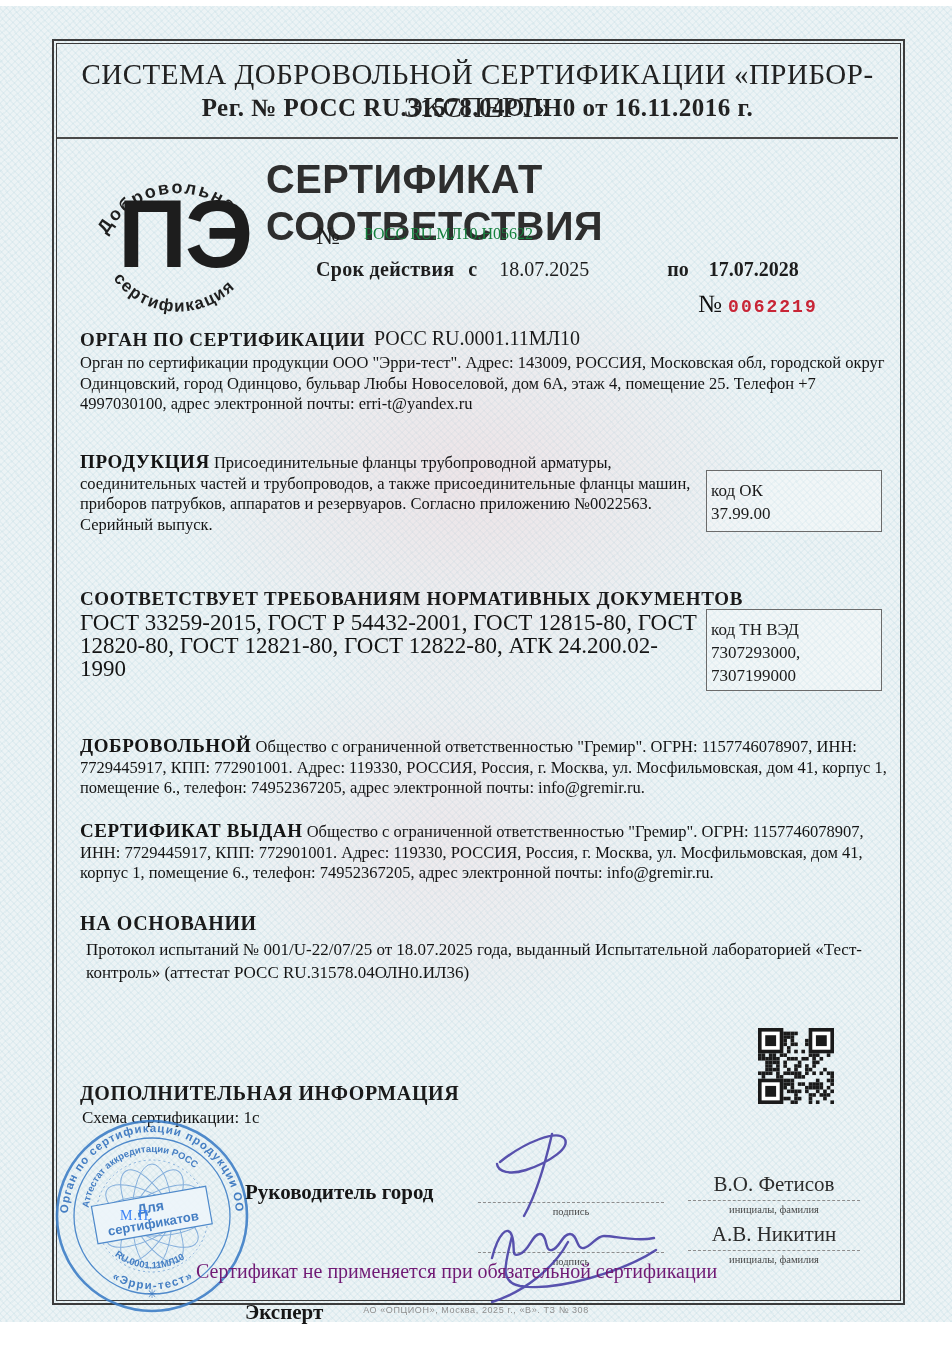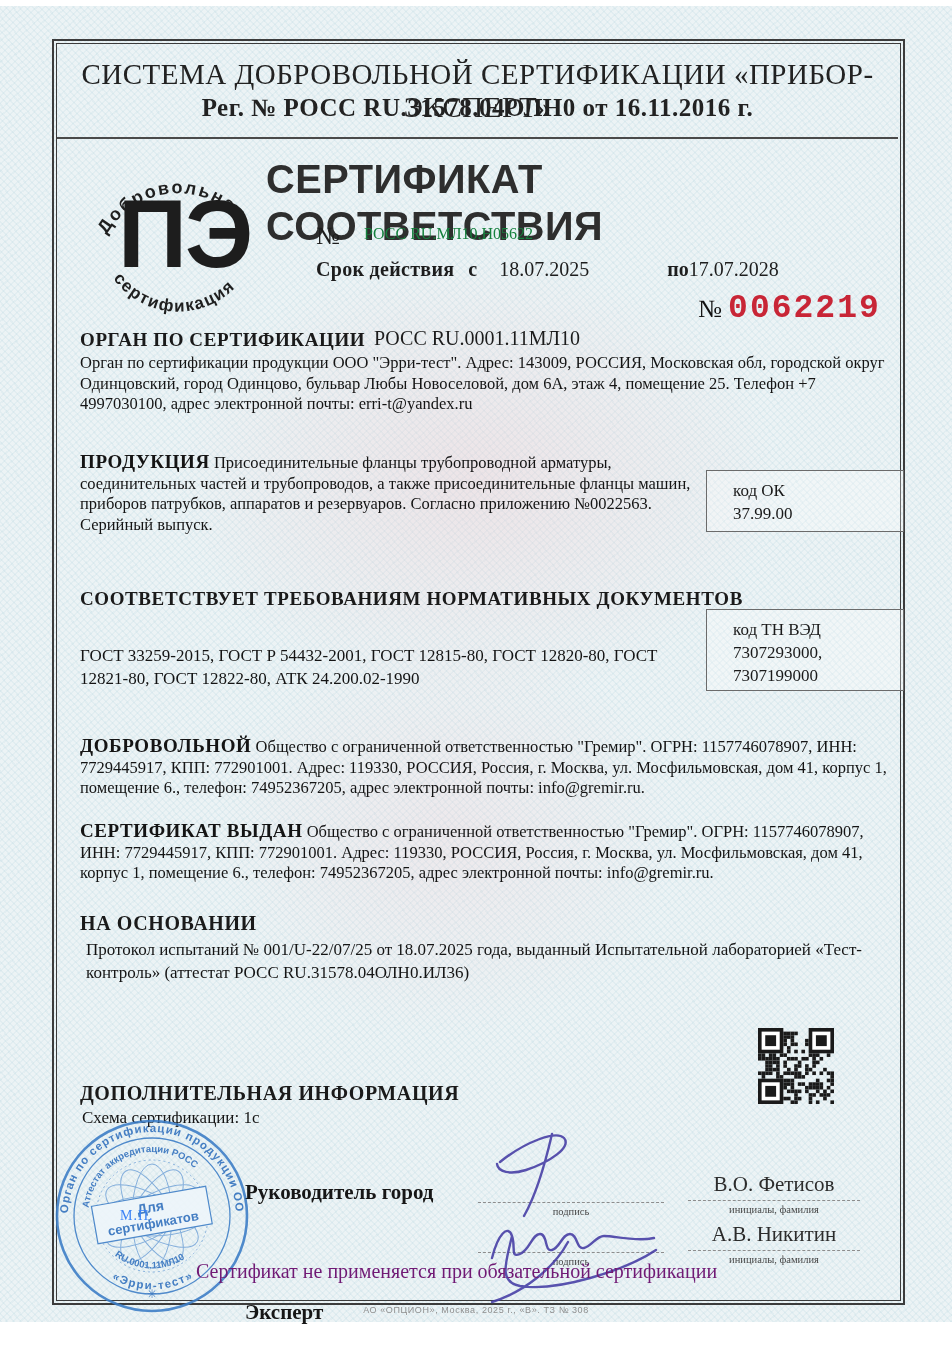--- a/index.html
+++ b/index.html
@@ -29,7 +29,7 @@
   .v-from{margin-left:14px;font-weight:bold;}
   .v-date1{margin-left:22px;font-weight:normal;}
   .v-to{margin-left:78px;font-weight:bold;}
-  .v-date2{font-weight:normal;}
+  .v-date2{margin-left:20px;font-weight:bold;}
   .serial{left:698px;top:290px;font-size:25px;color:#111;}
   .serial .digits{font-family:"Liberation Mono",monospace;font-size:33px;letter-spacing:2px;color:#c82536;font-weight:bold;}
   .sec-head{font-size:19px;font-weight:bold;letter-spacing:0.6px;color:#1a1a1a;}

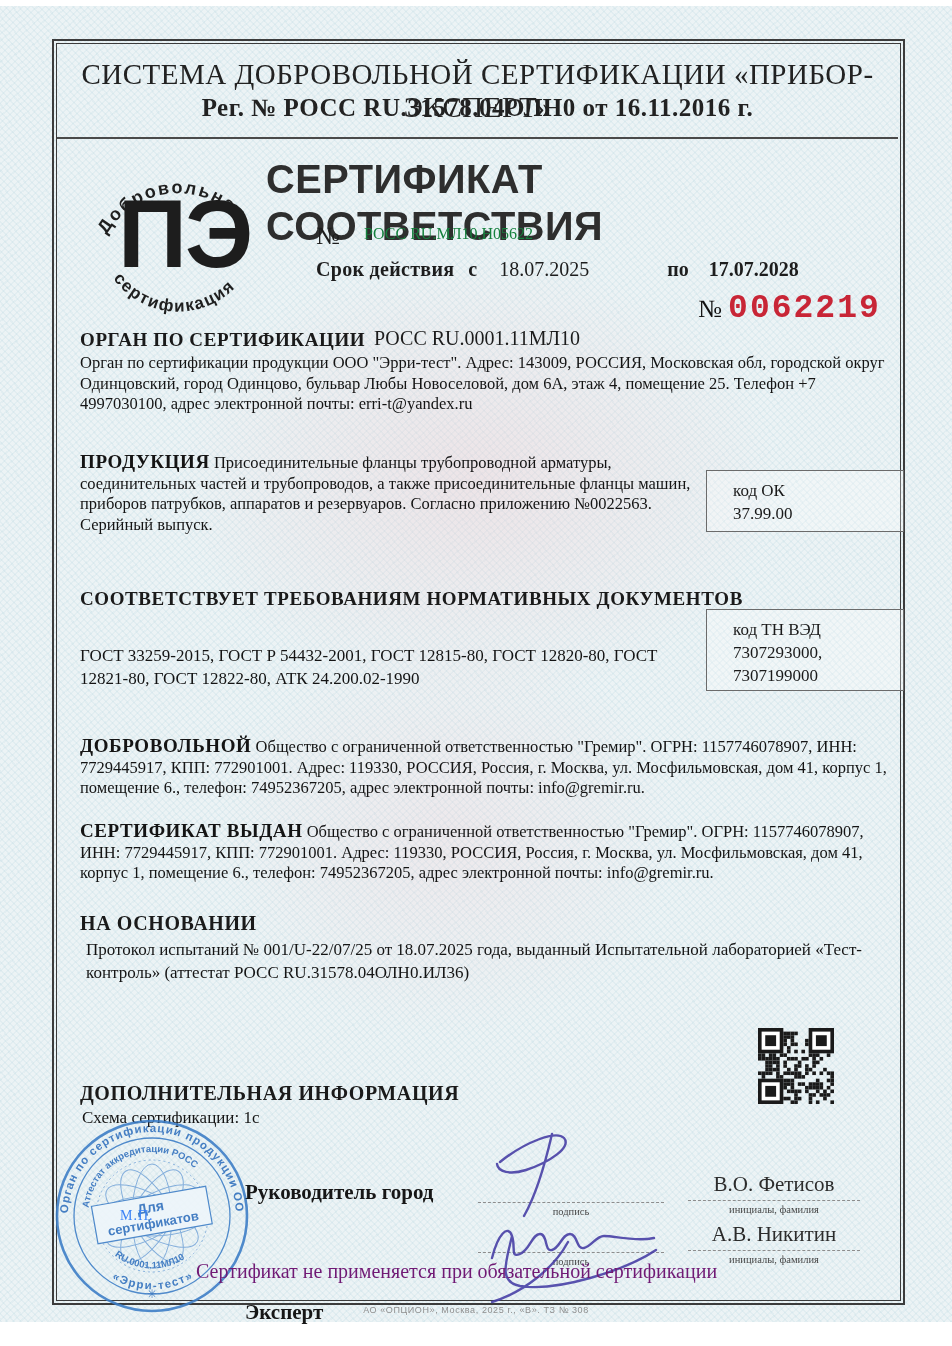--- a/index.html
+++ b/index.html
@@ -31,7 +31,7 @@
   .v-to{margin-left:78px;font-weight:bold;}
   .v-date2{margin-left:20px;font-weight:bold;}
   .serial{left:698px;top:290px;font-size:25px;color:#111;}
-  .serial .digits{font-family:"Liberation Mono",monospace;font-size:33px;letter-spacing:2px;color:#c82536;font-weight:bold;}
+  .serial .digits{font-family:"Liberation Mono",monospace;font-size:18px;letter-spacing:2px;color:#c82536;font-weight:bold;}
   .sec-head{font-size:19px;font-weight:bold;letter-spacing:0.6px;color:#1a1a1a;}
   .body-text{font-size:16.5px;line-height:20.5px;color:#141414;}
   .inline-head{font-size:19px;font-weight:bold;letter-spacing:0.6px;}

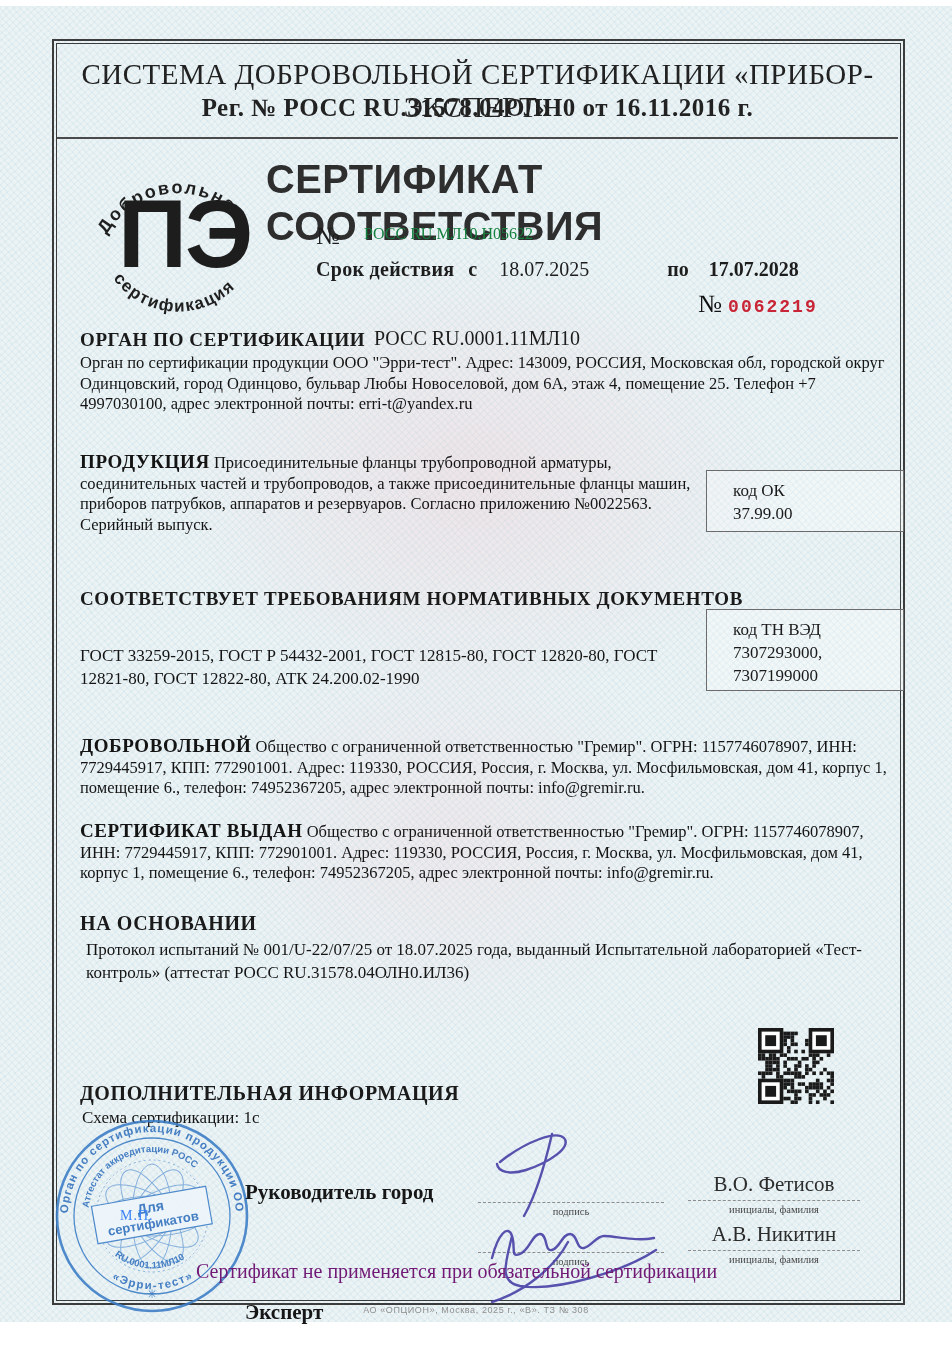--- a/index.html
+++ b/index.html
@@ -36,7 +36,7 @@
   .body-text{font-size:16.5px;line-height:20.5px;color:#141414;}
   .inline-head{font-size:19px;font-weight:bold;letter-spacing:0.6px;}
   .code-box{border:1.5px solid #6b6b6b;background:rgba(255,255,255,0.25);font-size:17px;line-height:23px;
-            color:#1a1a1a;padding:8px 0 0 26px;}
+            color:#1a1a1a;padding:8px 0 0 4px;}
   .sig-role{font-size:21px;font-weight:bold;color:#161616;}
   .dash-line{border-top:1.5px dashed #8d8d8d;height:0;}
   .caption{font-size:10.5px;color:#474747;text-align:center;}

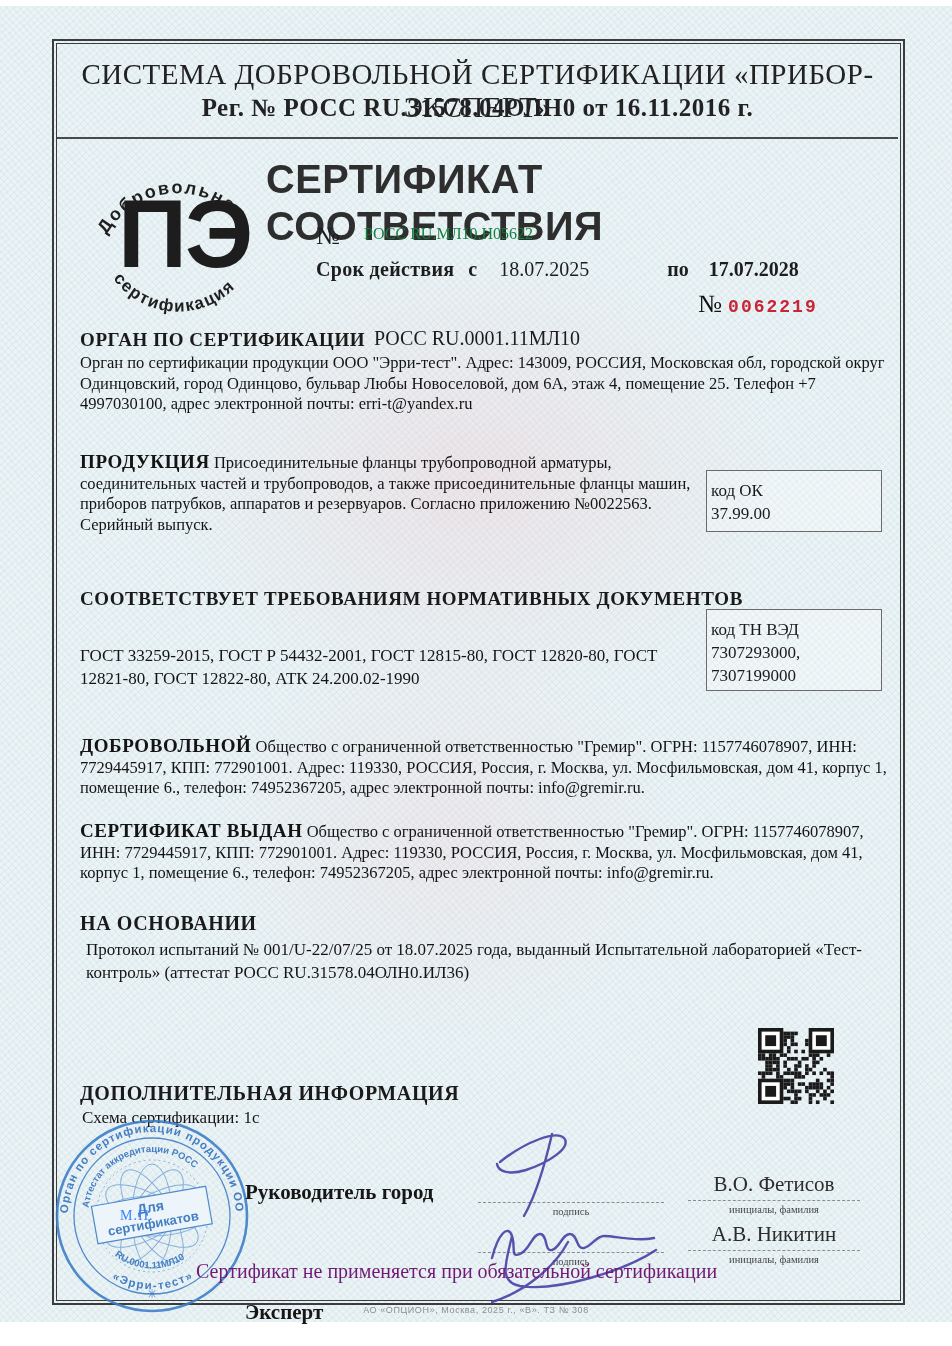--- a/index.html
+++ b/index.html
@@ -104,7 +104,7 @@
   </div>
 
   <div class="abs sec-head" style="left:80px;top:588px;">СООТВЕТСТВУЕТ ТРЕБОВАНИЯМ НОРМАТИВНЫХ ДОКУМЕНТОВ</div>
-  <div class="abs body-text" style="left:80px;top:611px;width:620px;font-size:17px;line-height:23px;margin-top:33px;">ГОСТ 33259-2015, ГОСТ Р 54432-2001, ГОСТ 12815-80, ГОСТ 12820-80, ГОСТ 12821-80, ГОСТ 12822-80, АТК 24.200.02-1990</div>
+  <div class="abs body-text" style="left:80px;top:611px;width:620px;font-size:23px;line-height:23px;">ГОСТ 33259-2015, ГОСТ Р 54432-2001, ГОСТ 12815-80, ГОСТ 12820-80, ГОСТ 12821-80, ГОСТ 12822-80, АТК 24.200.02-1990</div>
   <div class="abs code-box" style="left:706px;top:609px;width:170px;height:72px;">
     <div>код ТН ВЭД</div>
     <div>7307293000,</div>

